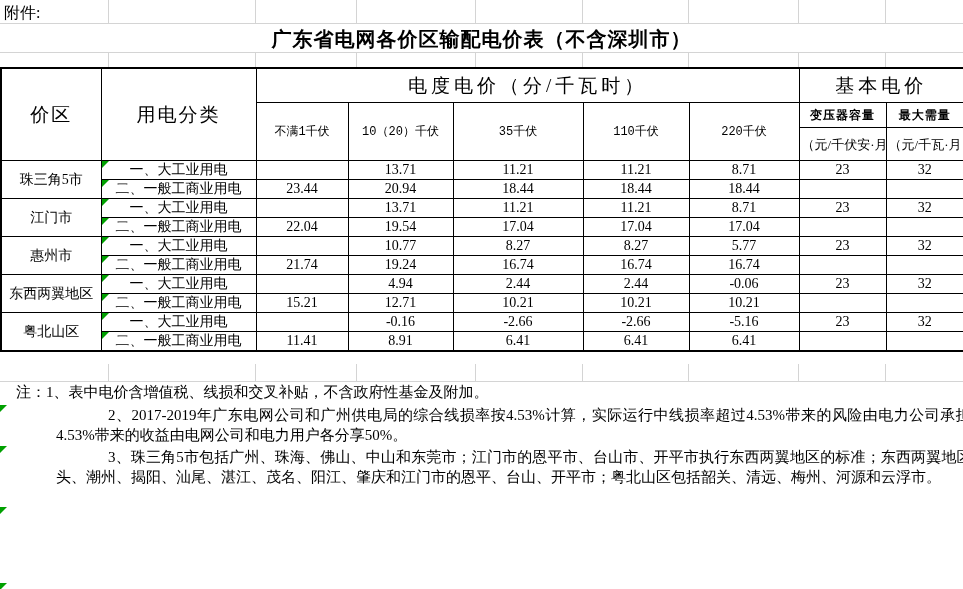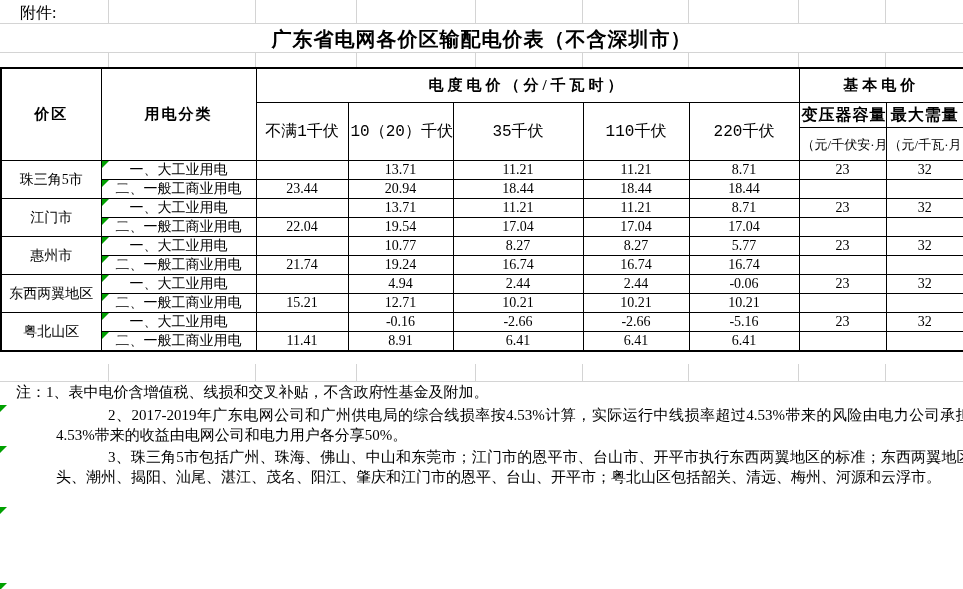--- a/index.html
+++ b/index.html
@@ -15,7 +15,7 @@
   .hline{position:absolute;left:0;width:963px;height:1px;background:#d4d4d4;}
   .vline{position:absolute;width:1px;background:#d4d4d4;}
   
-  .attach{position:absolute;top:3px;left:20px;font-size:16px;}
+  .attach{position:absolute;top:3px;left:4px;font-size:16px;}
   
   .title{
     position:absolute;top:25px;left:0;width:963px;height:28px;

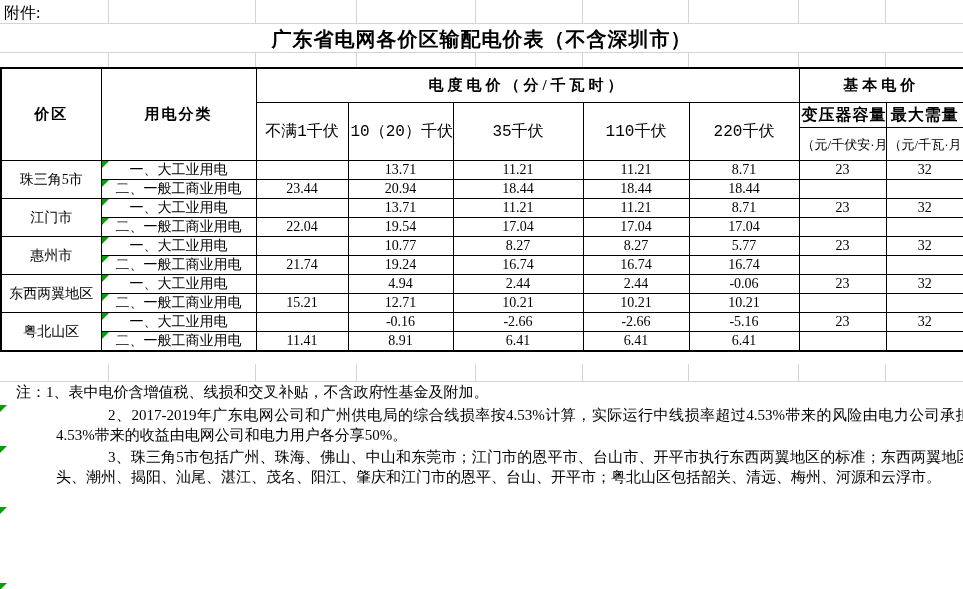--- a/index.html
+++ b/index.html
@@ -39,7 +39,7 @@
     overflow:hidden;
     white-space:nowrap;
   }
-  tr.h1 td{height:33px;font-size:15px;font-weight:bold;}
+  tr.h1 td{height:33px;font-size:19px;}
   td.group{letter-spacing:4px;}
   tr.h2 td{height:24px;font-size:16px;}
   tr.h3 td{height:32px;}

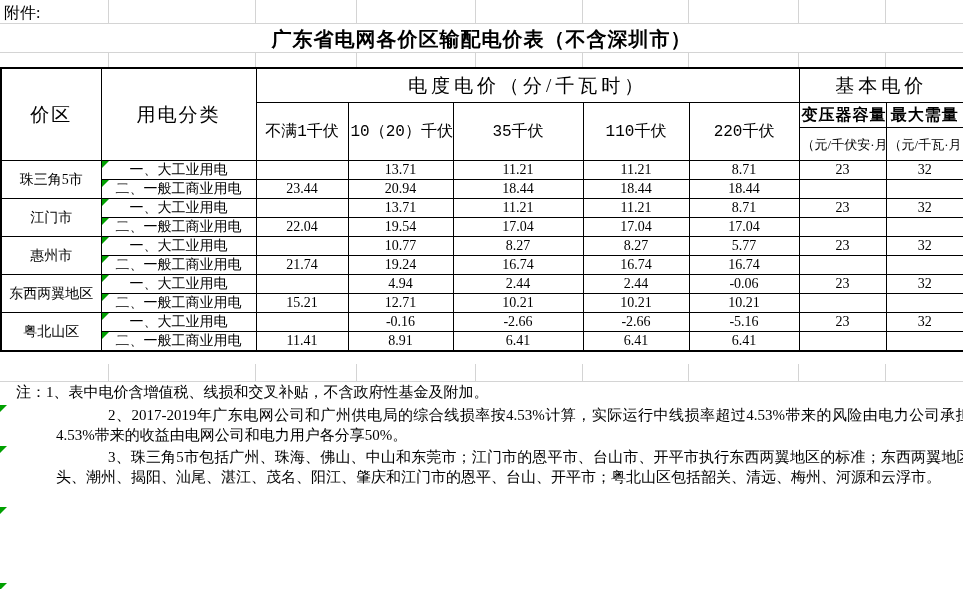--- a/index.html
+++ b/index.html
@@ -41,7 +41,7 @@
   }
   tr.h1 td{height:33px;font-size:19px;}
   td.group{letter-spacing:4px;}
-  tr.h2 td{height:24px;font-size:16px;}
+  tr.h2 td{height:24px;font-size:12px;}
   tr.h3 td{height:32px;}
   td.kv{font-size:15px;font-family:Liberation Mono, monospace;}
   td.bp-name{font-weight:bold;letter-spacing:1px;font-size:14px;}

